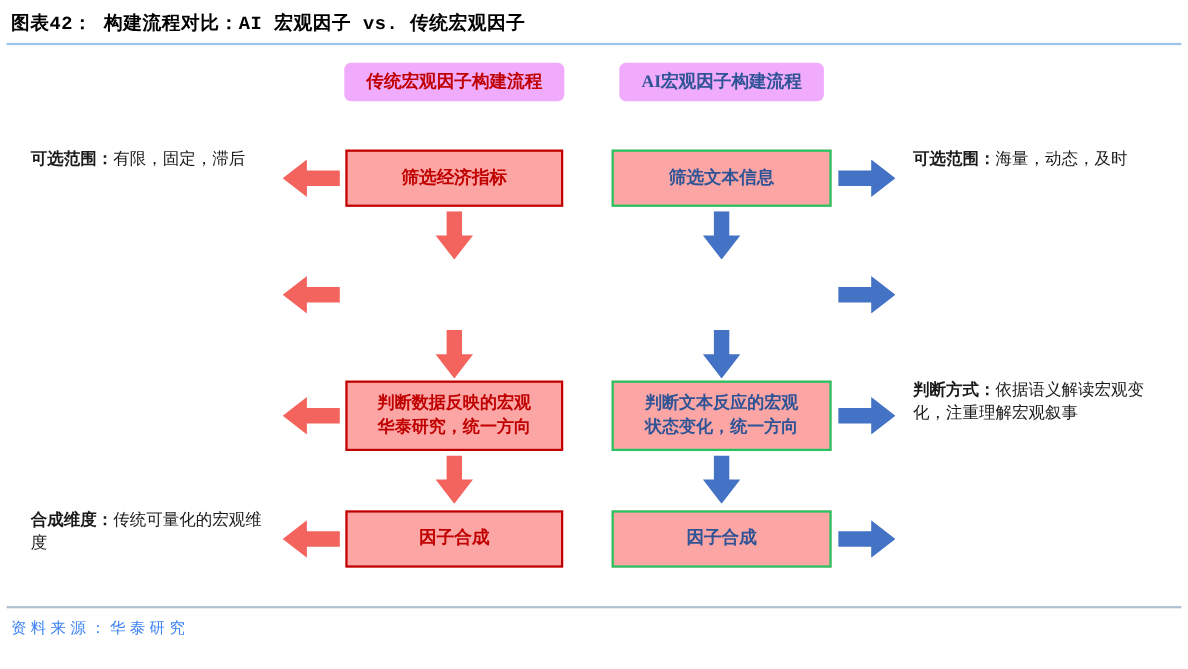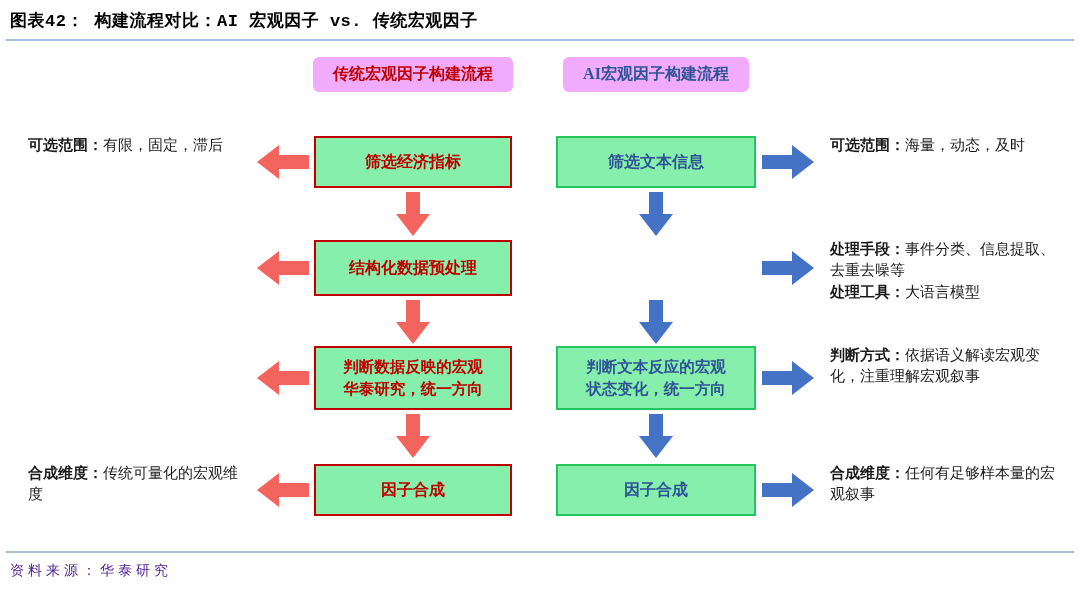--- a/index.html
+++ b/index.html
@@ -38,7 +38,7 @@
   .box{
     align-self:stretch;margin:1px 0;
     display:flex;align-items:center;justify-content:center;
-    text-align:center;background:#86efac;
+    text-align:center;background:#fca5a5;
     font-weight:bold;font-size:16px;line-height:1.4;
     padding:2px 6px;box-sizing:border-box;
   }

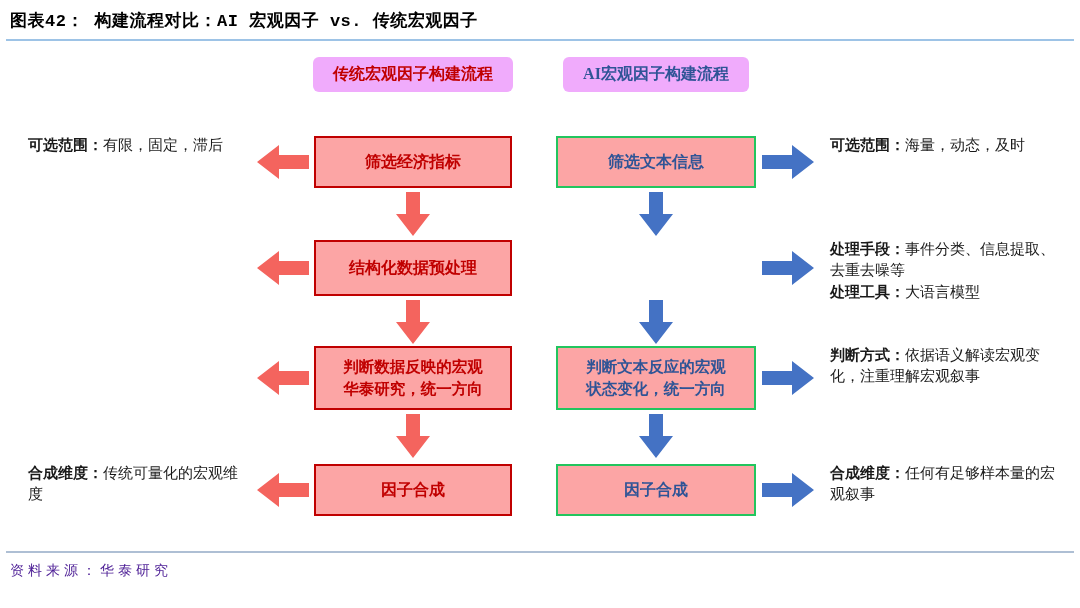--- a/index.html
+++ b/index.html
@@ -128,10 +128,6 @@
         <polygon points="0,10 30,10 30,0 52,17 30,34 30,24 0,24" fill="#4472C4"></polygon>
       </svg>
     </div>
-    <div class="note right c7 r5">
-      <div><b>处理手段：</b><span>事件分类、信息提取、去重去噪等</span></div>
-      <div><b>处理工具：</b><span>大语言模型</span></div>
-    </div>
 
     <div class="varrow c3 r6">
       <svg width="34" height="44" viewBox="0 0 34 44">

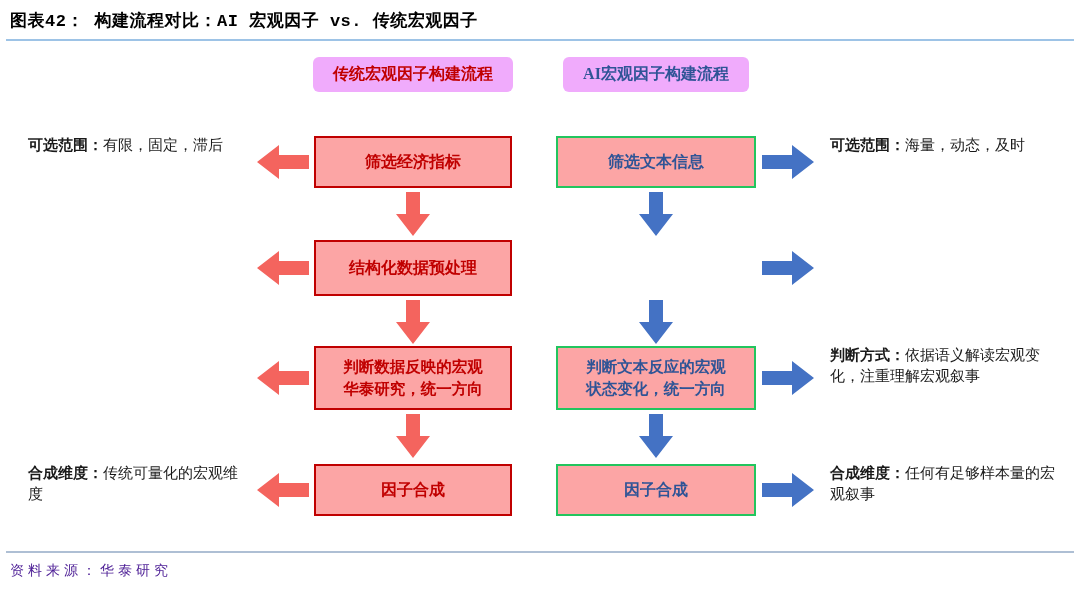--- a/index.html
+++ b/index.html
@@ -120,9 +120,6 @@
         <polygon points="52,10 22,10 22,0 0,17 22,34 22,24 52,24" fill="#F4645E"></polygon>
       </svg>
     </div>
-    <div class="box red c3 r5">
-      <span>结构化数据预处理</span>
-    </div>
     <div class="harrow c6 r5">
       <svg width="52" height="34" viewBox="0 0 52 34">
         <polygon points="0,10 30,10 30,0 52,17 30,34 30,24 0,24" fill="#4472C4"></polygon>

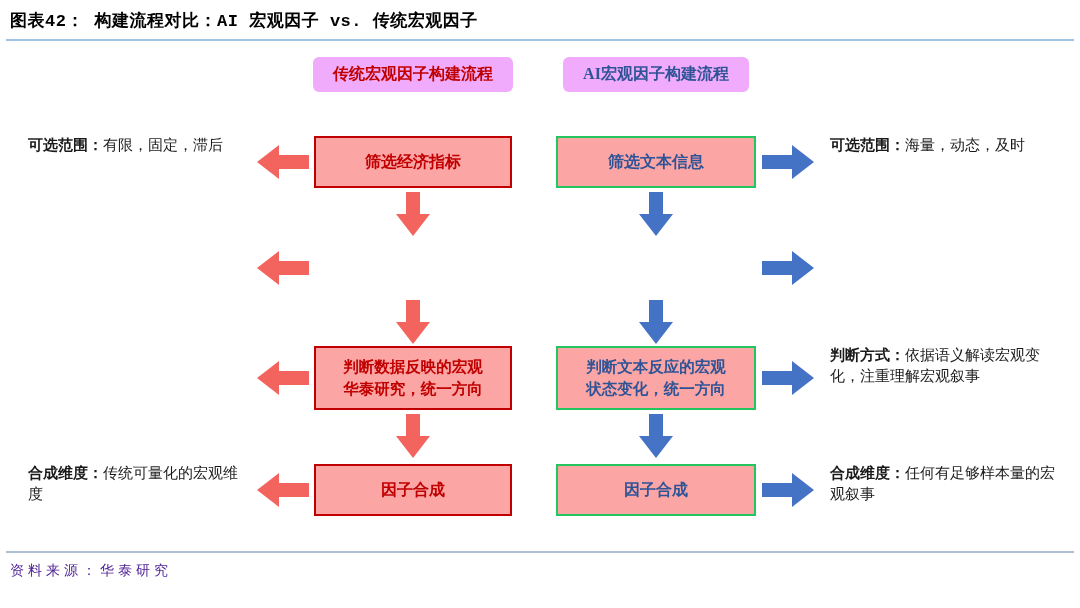--- a/index.html
+++ b/index.html
@@ -189,9 +189,6 @@
         <polygon points="0,10 30,10 30,0 52,17 30,34 30,24 0,24" fill="#4472C4"></polygon>
       </svg>
     </div>
-    <div class="note right c7 r9">
-      <div><b>合成维度：</b><span>任何有足够样本量的宏观叙事</span></div>
-    </div>
 
   </div>
 

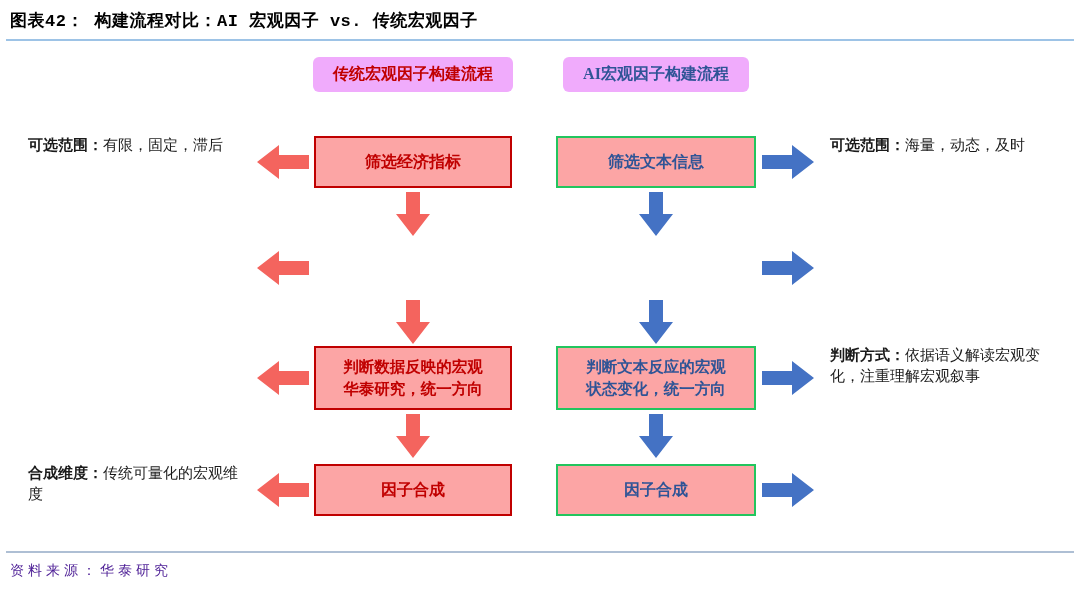--- a/index.html
+++ b/index.html
@@ -61,7 +61,7 @@
 
   .footer-rule{height:2px;background:#AEBFD4;margin:34px 6px 0 6px;}
   .footer{
-    padding:9px 10px 0 10px;color:#4c1d95;font-size:14px;letter-spacing:4px;
+    padding:9px 10px 0 10px;color:#3b82f6;font-size:14px;letter-spacing:4px;
   }
 </style>
 </head>

